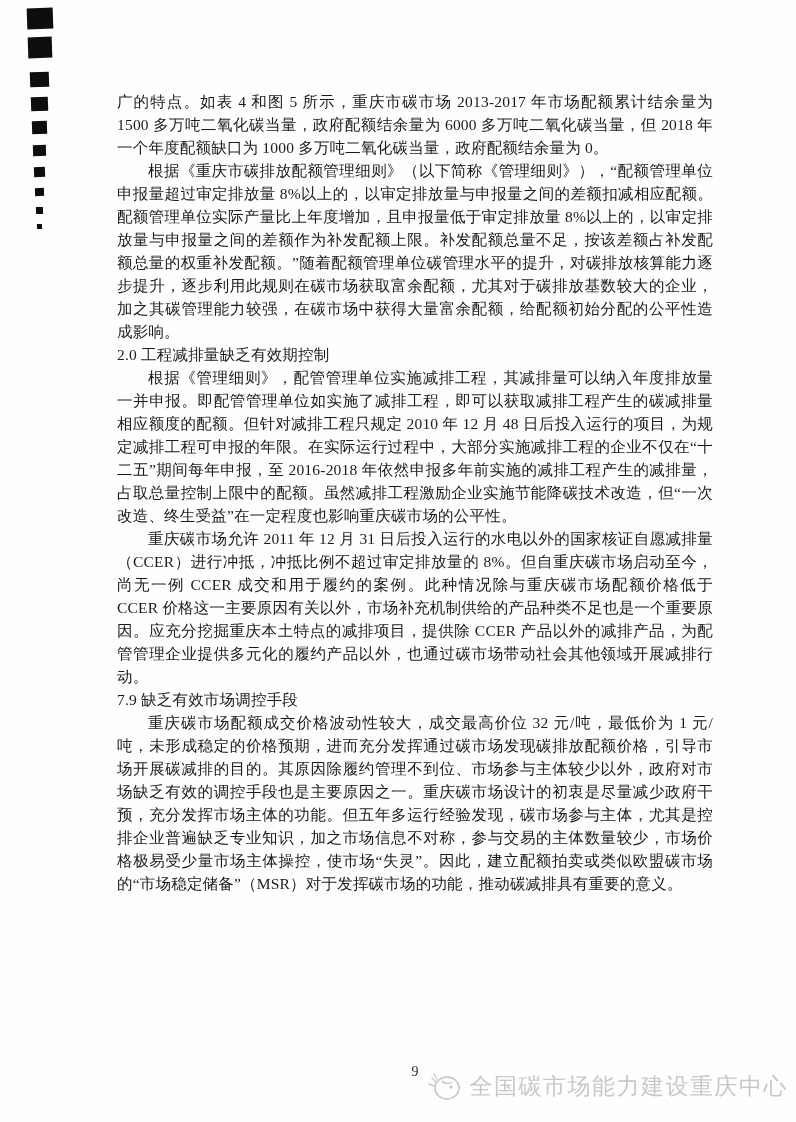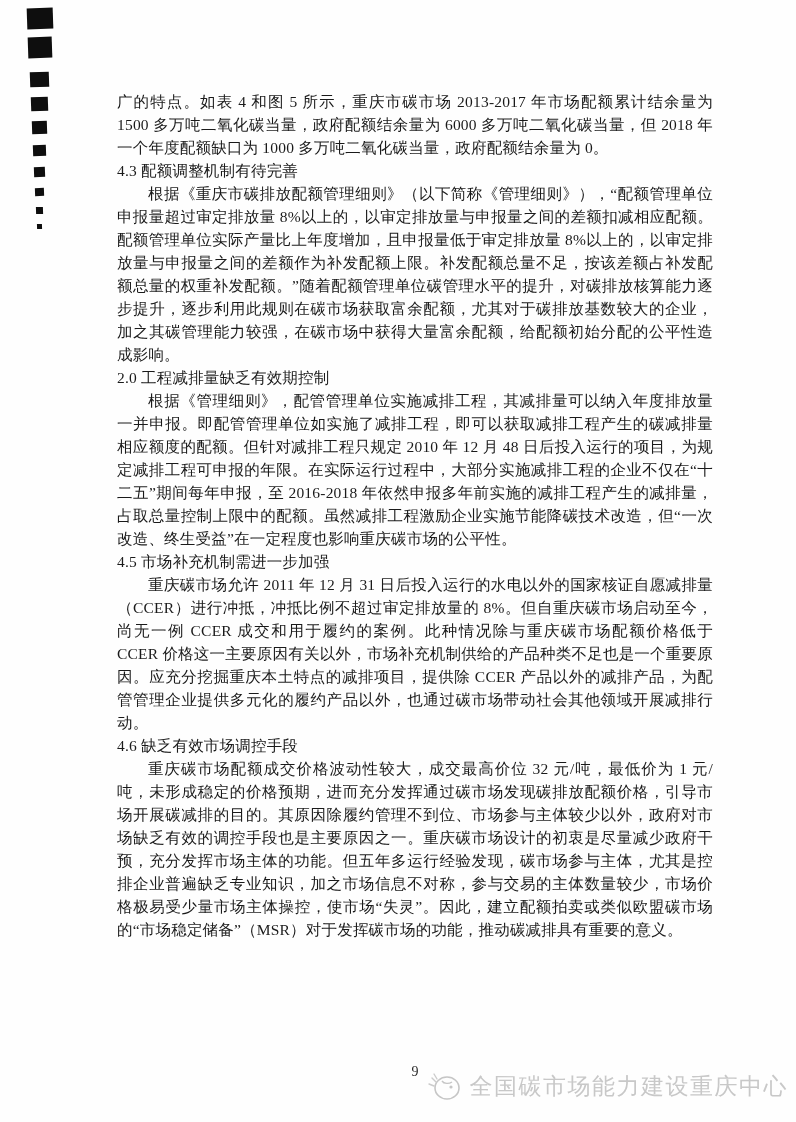--- a/index.html
+++ b/index.html
@@ -92,7 +92,6 @@
 
   <main class="doc">
       <p class="body">广的特点。如表 4 和图 5 所示，重庆市碳市场 2013-2017 年市场配额累计结余量为 1500 多万吨二氧化碳当量，政府配额结余量为 6000 多万吨二氧化碳当量，但 2018 年一个年度配额缺口为 1000 多万吨二氧化碳当量，政府配额结余量为 0。</p>
-      <p class="heading">4.3 配额调整机制有待完善</p>
       <p class="body indent">根据《重庆市碳排放配额管理细则》（以下简称《管理细则》），“配额管理单位申报量超过审定排放量 8%以上的，以审定排放量与申报量之间的差额扣减相应配额。配额管理单位实际产量比上年度增加，且申报量低于审定排放量 8%以上的，以审定排放量与申报量之间的差额作为补发配额上限。补发配额总量不足，按该差额占补发配额总量的权重补发配额。”随着配额管理单位碳管理水平的提升，对碳排放核算能力逐步提升，逐步利用此规则在碳市场获取富余配额，尤其对于碳排放基数较大的企业，加之其碳管理能力较强，在碳市场中获得大量富余配额，给配额初始分配的公平性造成影响。</p>
       <p class="heading">2.0 工程减排量缺乏有效期控制</p>
       <p class="body indent">根据《管理细则》，配管管理单位实施减排工程，其减排量可以纳入年度排放量一并申报。即配管管理单位如实施了减排工程，即可以获取减排工程产生的碳减排量相应额度的配额。但针对减排工程只规定 2010 年 12 月 48 日后投入运行的项目，为规定减排工程可申报的年限。在实际运行过程中，大部分实施减排工程的企业不仅在“十二五”期间每年申报，至 2016-2018 年依然申报多年前实施的减排工程产生的减排量，占取总量控制上限中的配额。虽然减排工程激励企业实施节能降碳技术改造，但“一次改造、终生受益”在一定程度也影响重庆碳市场的公平性。</p>

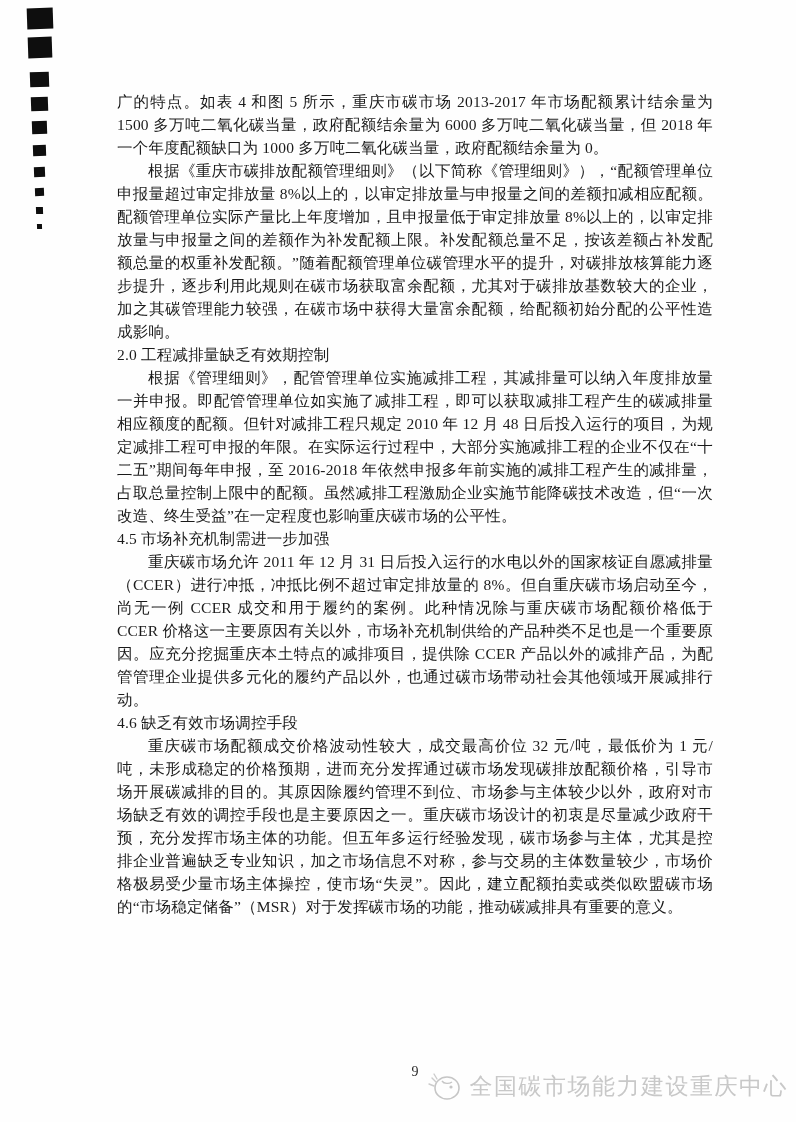--- a/index.html
+++ b/index.html
@@ -95,7 +95,6 @@
       <p class="body indent">根据《重庆市碳排放配额管理细则》（以下简称《管理细则》），“配额管理单位申报量超过审定排放量 8%以上的，以审定排放量与申报量之间的差额扣减相应配额。配额管理单位实际产量比上年度增加，且申报量低于审定排放量 8%以上的，以审定排放量与申报量之间的差额作为补发配额上限。补发配额总量不足，按该差额占补发配额总量的权重补发配额。”随着配额管理单位碳管理水平的提升，对碳排放核算能力逐步提升，逐步利用此规则在碳市场获取富余配额，尤其对于碳排放基数较大的企业，加之其碳管理能力较强，在碳市场中获得大量富余配额，给配额初始分配的公平性造成影响。</p>
       <p class="heading">2.0 工程减排量缺乏有效期控制</p>
       <p class="body indent">根据《管理细则》，配管管理单位实施减排工程，其减排量可以纳入年度排放量一并申报。即配管管理单位如实施了减排工程，即可以获取减排工程产生的碳减排量相应额度的配额。但针对减排工程只规定 2010 年 12 月 48 日后投入运行的项目，为规定减排工程可申报的年限。在实际运行过程中，大部分实施减排工程的企业不仅在“十二五”期间每年申报，至 2016-2018 年依然申报多年前实施的减排工程产生的减排量，占取总量控制上限中的配额。虽然减排工程激励企业实施节能降碳技术改造，但“一次改造、终生受益”在一定程度也影响重庆碳市场的公平性。</p>
-      <p class="heading">4.5 市场补充机制需进一步加强</p>
       <p class="body indent">重庆碳市场允许 2011 年 12 月 31 日后投入运行的水电以外的国家核证自愿减排量（CCER）进行冲抵，冲抵比例不超过审定排放量的 8%。但自重庆碳市场启动至今，尚无一例 CCER 成交和用于履约的案例。此种情况除与重庆碳市场配额价格低于 CCER 价格这一主要原因有关以外，市场补充机制供给的产品种类不足也是一个重要原因。应充分挖掘重庆本土特点的减排项目，提供除 CCER 产品以外的减排产品，为配管管理企业提供多元化的履约产品以外，也通过碳市场带动社会其他领域开展减排行动。</p>
       <p class="heading">4.6 缺乏有效市场调控手段</p>
       <p class="body indent">重庆碳市场配额成交价格波动性较大，成交最高价位 32 元/吨，最低价为 1 元/吨，未形成稳定的价格预期，进而充分发挥通过碳市场发现碳排放配额价格，引导市场开展碳减排的目的。其原因除履约管理不到位、市场参与主体较少以外，政府对市场缺乏有效的调控手段也是主要原因之一。重庆碳市场设计的初衷是尽量减少政府干预，充分发挥市场主体的功能。但五年多运行经验发现，碳市场参与主体，尤其是控排企业普遍缺乏专业知识，加之市场信息不对称，参与交易的主体数量较少，市场价格极易受少量市场主体操控，使市场“失灵”。因此，建立配额拍卖或类似欧盟碳市场的“市场稳定储备”（MSR）对于发挥碳市场的功能，推动碳减排具有重要的意义。</p>

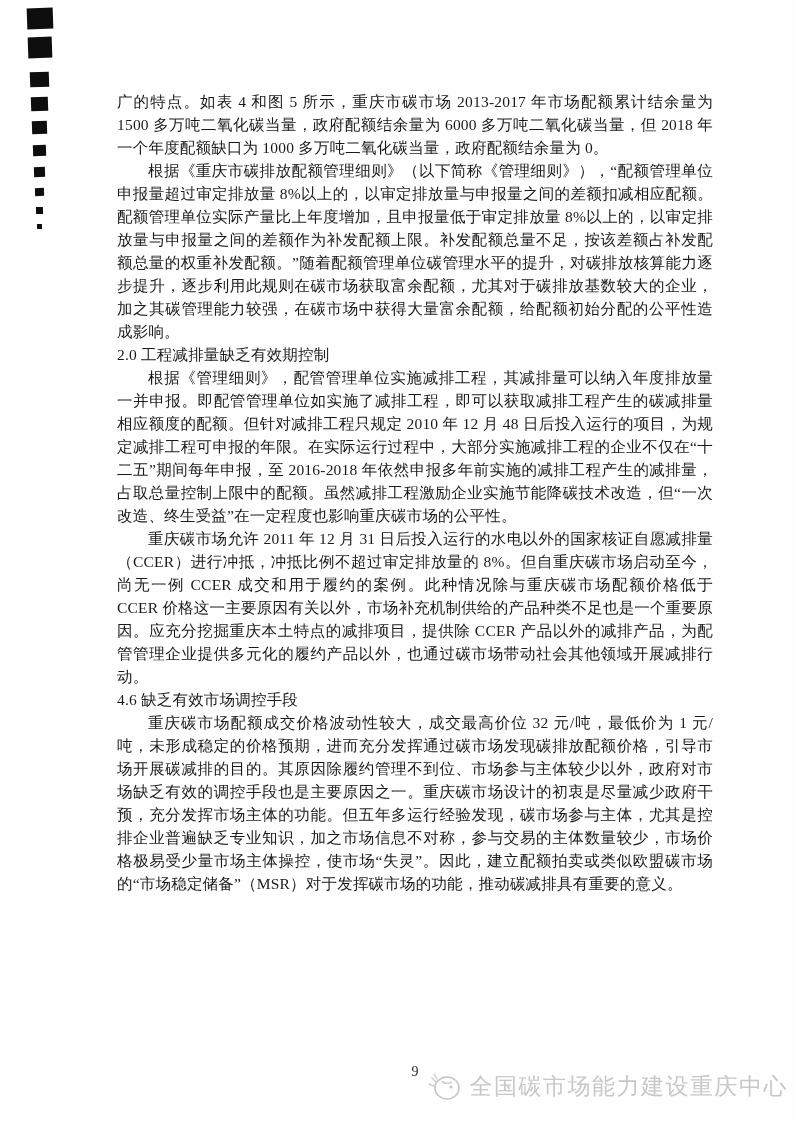--- a/index.html
+++ b/index.html
@@ -96,7 +96,7 @@
       <p class="heading">2.0 工程减排量缺乏有效期控制</p>
       <p class="body indent">根据《管理细则》，配管管理单位实施减排工程，其减排量可以纳入年度排放量一并申报。即配管管理单位如实施了减排工程，即可以获取减排工程产生的碳减排量相应额度的配额。但针对减排工程只规定 2010 年 12 月 48 日后投入运行的项目，为规定减排工程可申报的年限。在实际运行过程中，大部分实施减排工程的企业不仅在“十二五”期间每年申报，至 2016-2018 年依然申报多年前实施的减排工程产生的减排量，占取总量控制上限中的配额。虽然减排工程激励企业实施节能降碳技术改造，但“一次改造、终生受益”在一定程度也影响重庆碳市场的公平性。</p>
       <p class="body indent">重庆碳市场允许 2011 年 12 月 31 日后投入运行的水电以外的国家核证自愿减排量（CCER）进行冲抵，冲抵比例不超过审定排放量的 8%。但自重庆碳市场启动至今，尚无一例 CCER 成交和用于履约的案例。此种情况除与重庆碳市场配额价格低于 CCER 价格这一主要原因有关以外，市场补充机制供给的产品种类不足也是一个重要原因。应充分挖掘重庆本土特点的减排项目，提供除 CCER 产品以外的减排产品，为配管管理企业提供多元化的履约产品以外，也通过碳市场带动社会其他领域开展减排行动。</p>
-      <p class="heading">4.6 缺乏有效市场调控手段</p>
+      <p class="heading">7.9 缺乏有效市场调控手段</p>
       <p class="body indent">重庆碳市场配额成交价格波动性较大，成交最高价位 32 元/吨，最低价为 1 元/吨，未形成稳定的价格预期，进而充分发挥通过碳市场发现碳排放配额价格，引导市场开展碳减排的目的。其原因除履约管理不到位、市场参与主体较少以外，政府对市场缺乏有效的调控手段也是主要原因之一。重庆碳市场设计的初衷是尽量减少政府干预，充分发挥市场主体的功能。但五年多运行经验发现，碳市场参与主体，尤其是控排企业普遍缺乏专业知识，加之市场信息不对称，参与交易的主体数量较少，市场价格极易受少量市场主体操控，使市场“失灵”。因此，建立配额拍卖或类似欧盟碳市场的“市场稳定储备”（MSR）对于发挥碳市场的功能，推动碳减排具有重要的意义。</p>
     </main>
 

